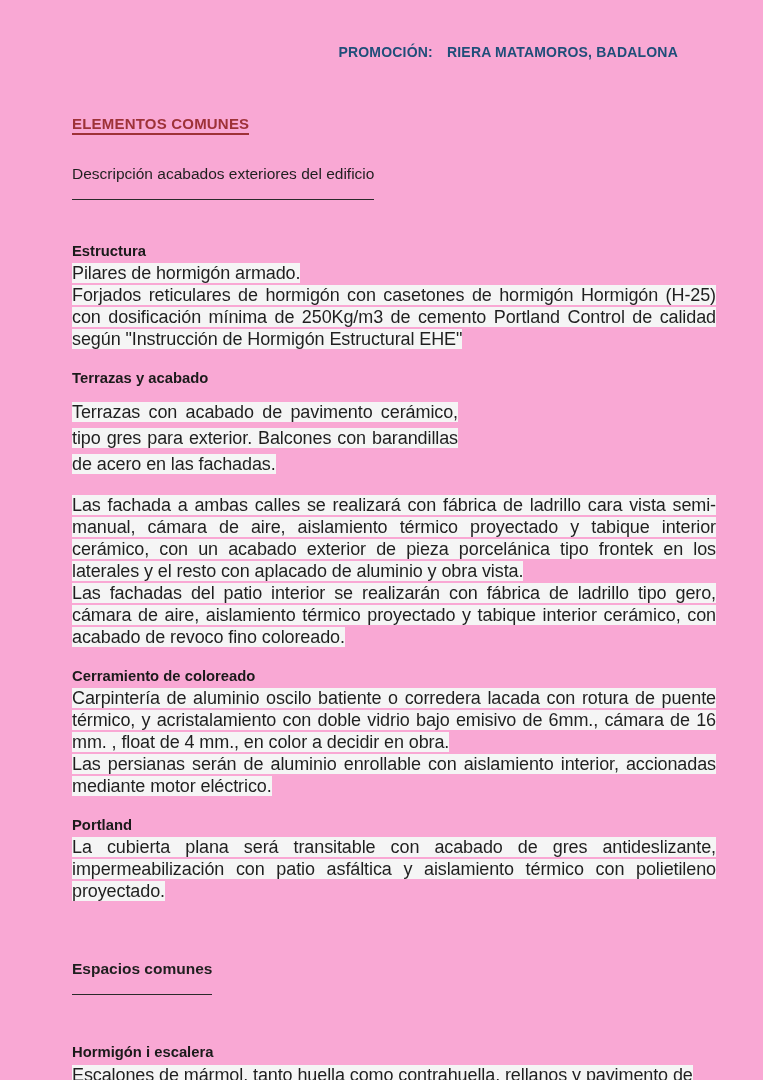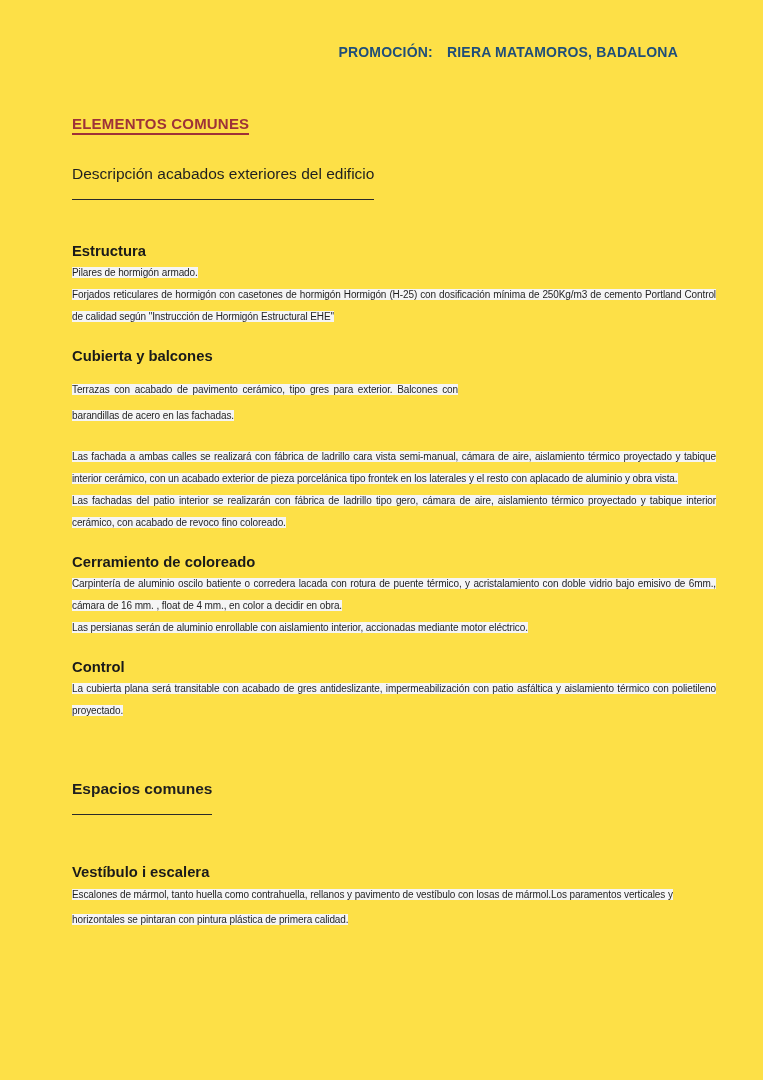--- a/index.html
+++ b/index.html
@@ -8,7 +8,7 @@
     position: relative;
     width: 763px;
     height: 1080px;
-    background: #fde047;
+    background: #f9a8d4;
     font-family: "Liberation Sans", sans-serif;
     color: #1f1f1f;
     overflow: hidden;

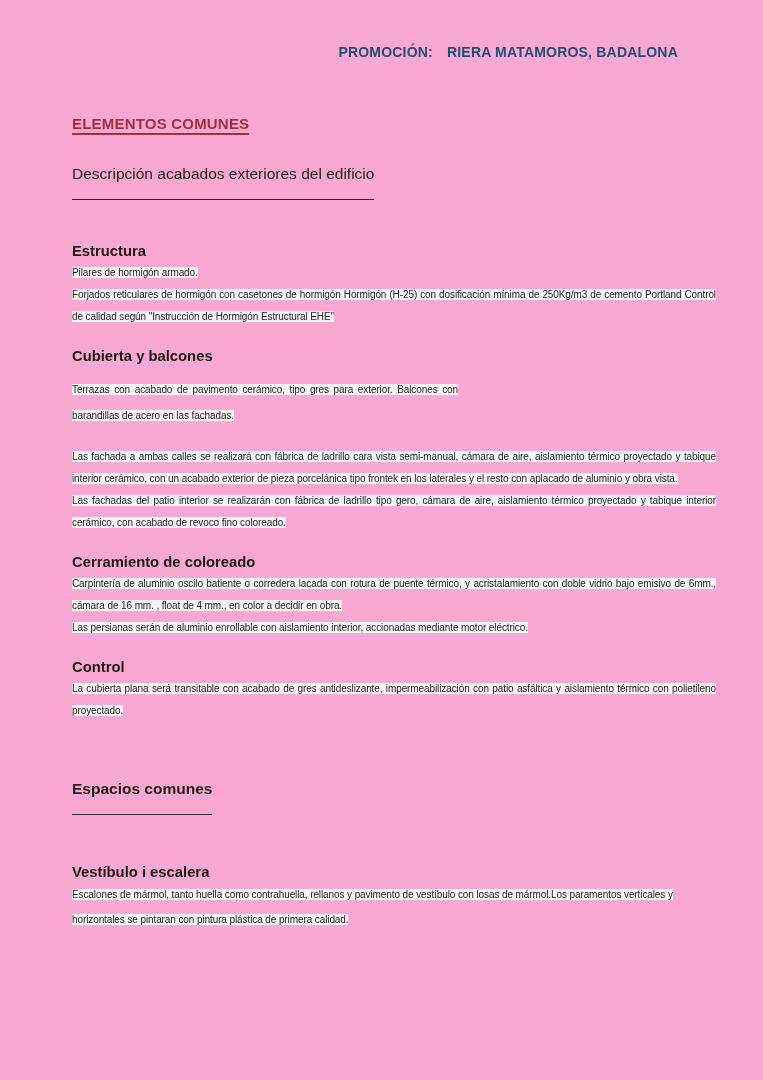--- a/index.html
+++ b/index.html
@@ -60,7 +60,7 @@
     line-height: 22px;
   }
   .section p {
-    font-size: 10px;
+    font-size: 18px;
     line-height: 22px;
     letter-spacing: -0.1px;
     color: #1f1f1f;

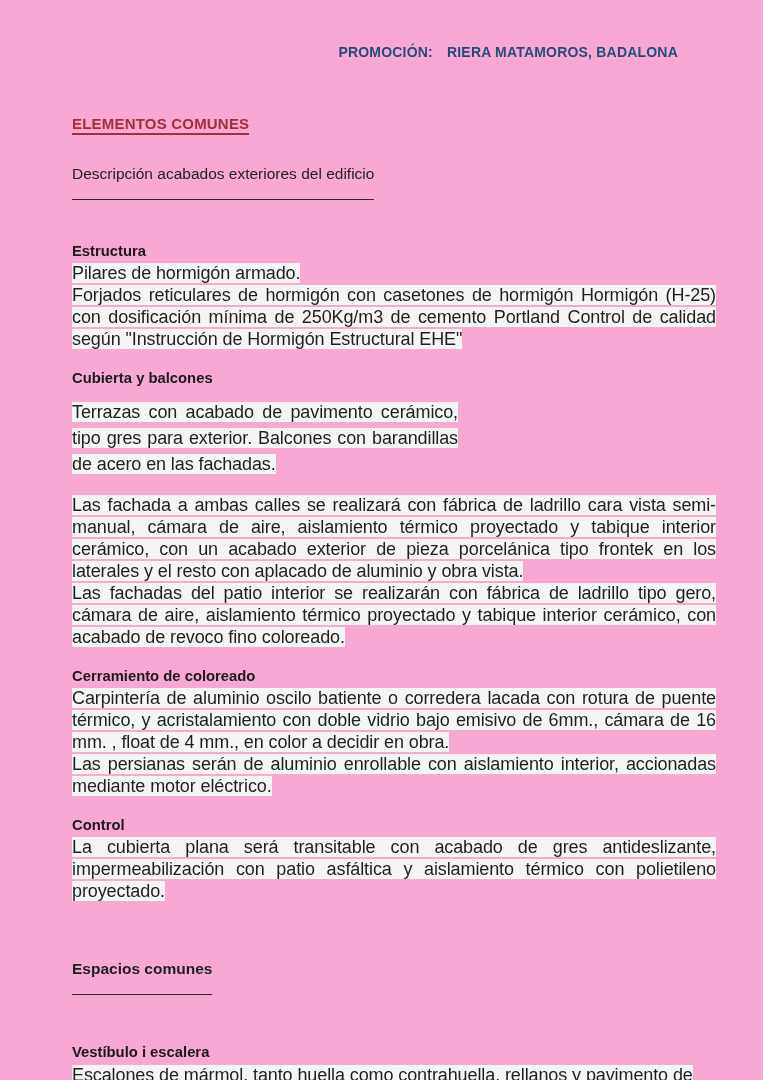--- a/index.html
+++ b/index.html
@@ -105,7 +105,7 @@
     </div>
 
     <div class="section narrow">
-      <h3>Cubierta y balcones</h3>
+      <h3>Terrazas y acabado</h3>
       <p class="just"><span class="scan">Terrazas con acabado de pavimento cerámico, tipo gres para exterior. Balcones con barandillas de acero en las fachadas.</span></p>
     </div>
 

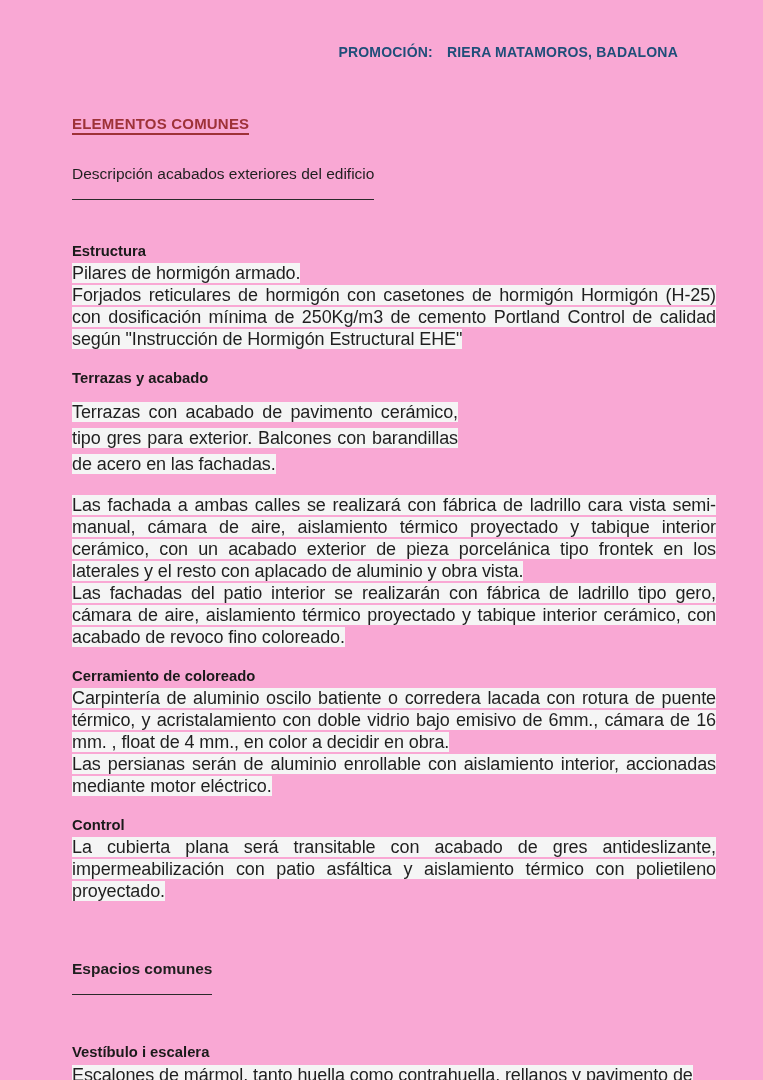--- a/index.html
+++ b/index.html
@@ -121,7 +121,7 @@
     </div>
 
     <div class="section">
-      <h3>Control</h3>
+      <h3>Portland</h3>
       <p class="just"><span class="scan">La cubierta plana será transitable con acabado de gres antideslizante, impermeabilización con patio asfáltica y aislamiento térmico con polietileno  proyectado.</span></p>
     </div>
 

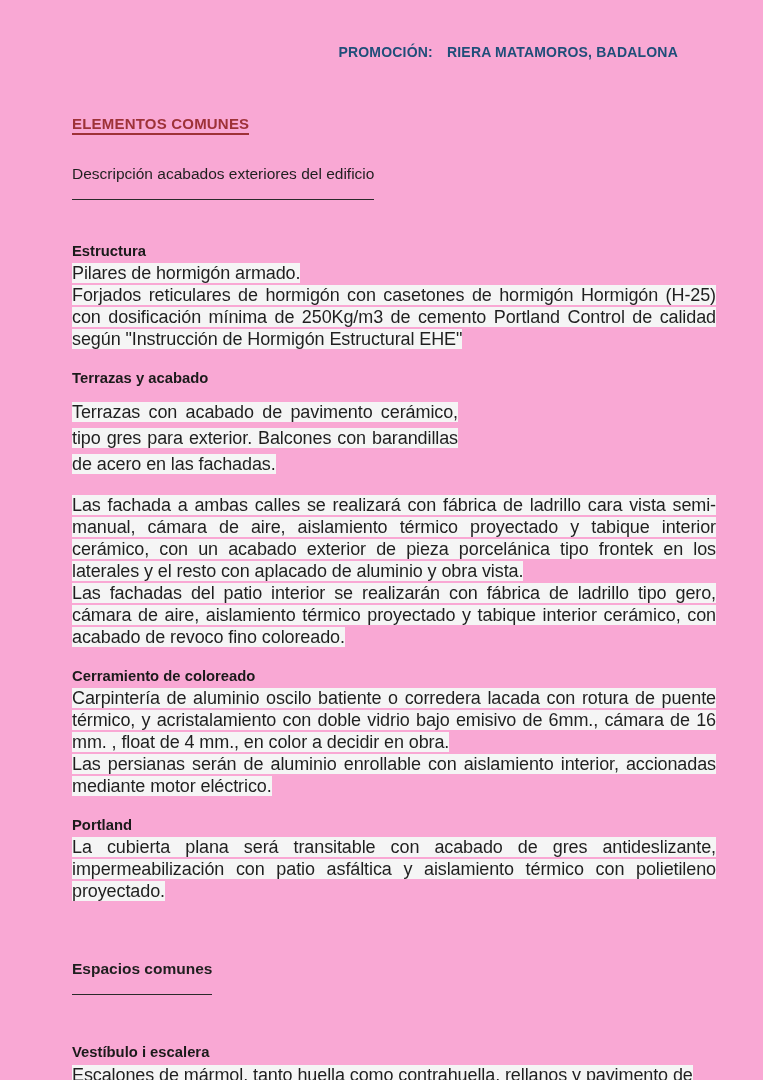--- a/index.html
+++ b/index.html
@@ -130,7 +130,7 @@
     </h2>
 
     <div class="section ragged">
-      <h3>Vestíbulo i escalera</h3>
+      <h3>Hormigón i escalera</h3>
       <p><span class="scan">Escalones de mármol, tanto huella como contrahuella, rellanos y pavimento de vestíbulo con losas de mármol.Los paramentos verticales y horizontales se pintaran con pintura plástica de primera calidad.</span></p>
     </div>
 

